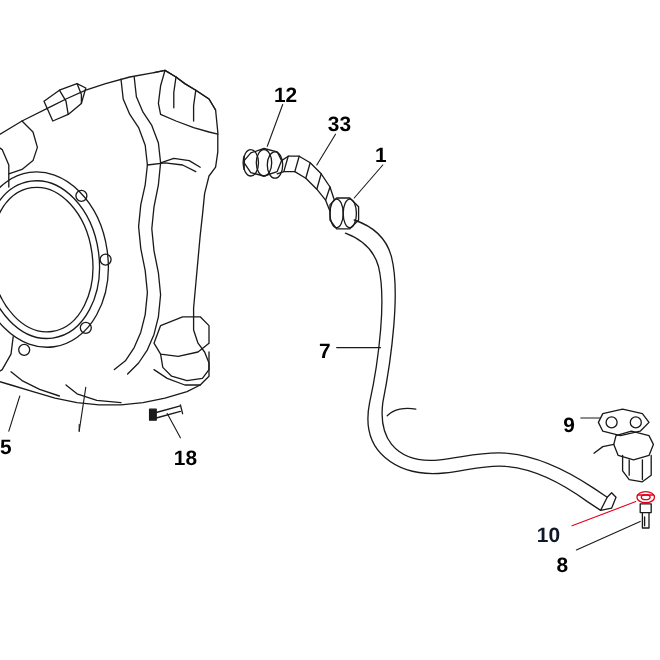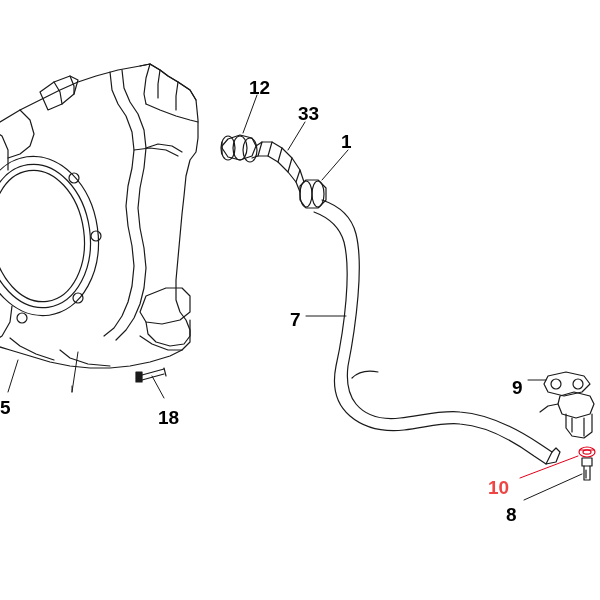--- a/index.html
+++ b/index.html
@@ -33,7 +33,7 @@
     user-select: none;
   }
   .callout.red {
-    color: #ef4444;
+    color: #0f172a;
   }
 </style>
 </head>

